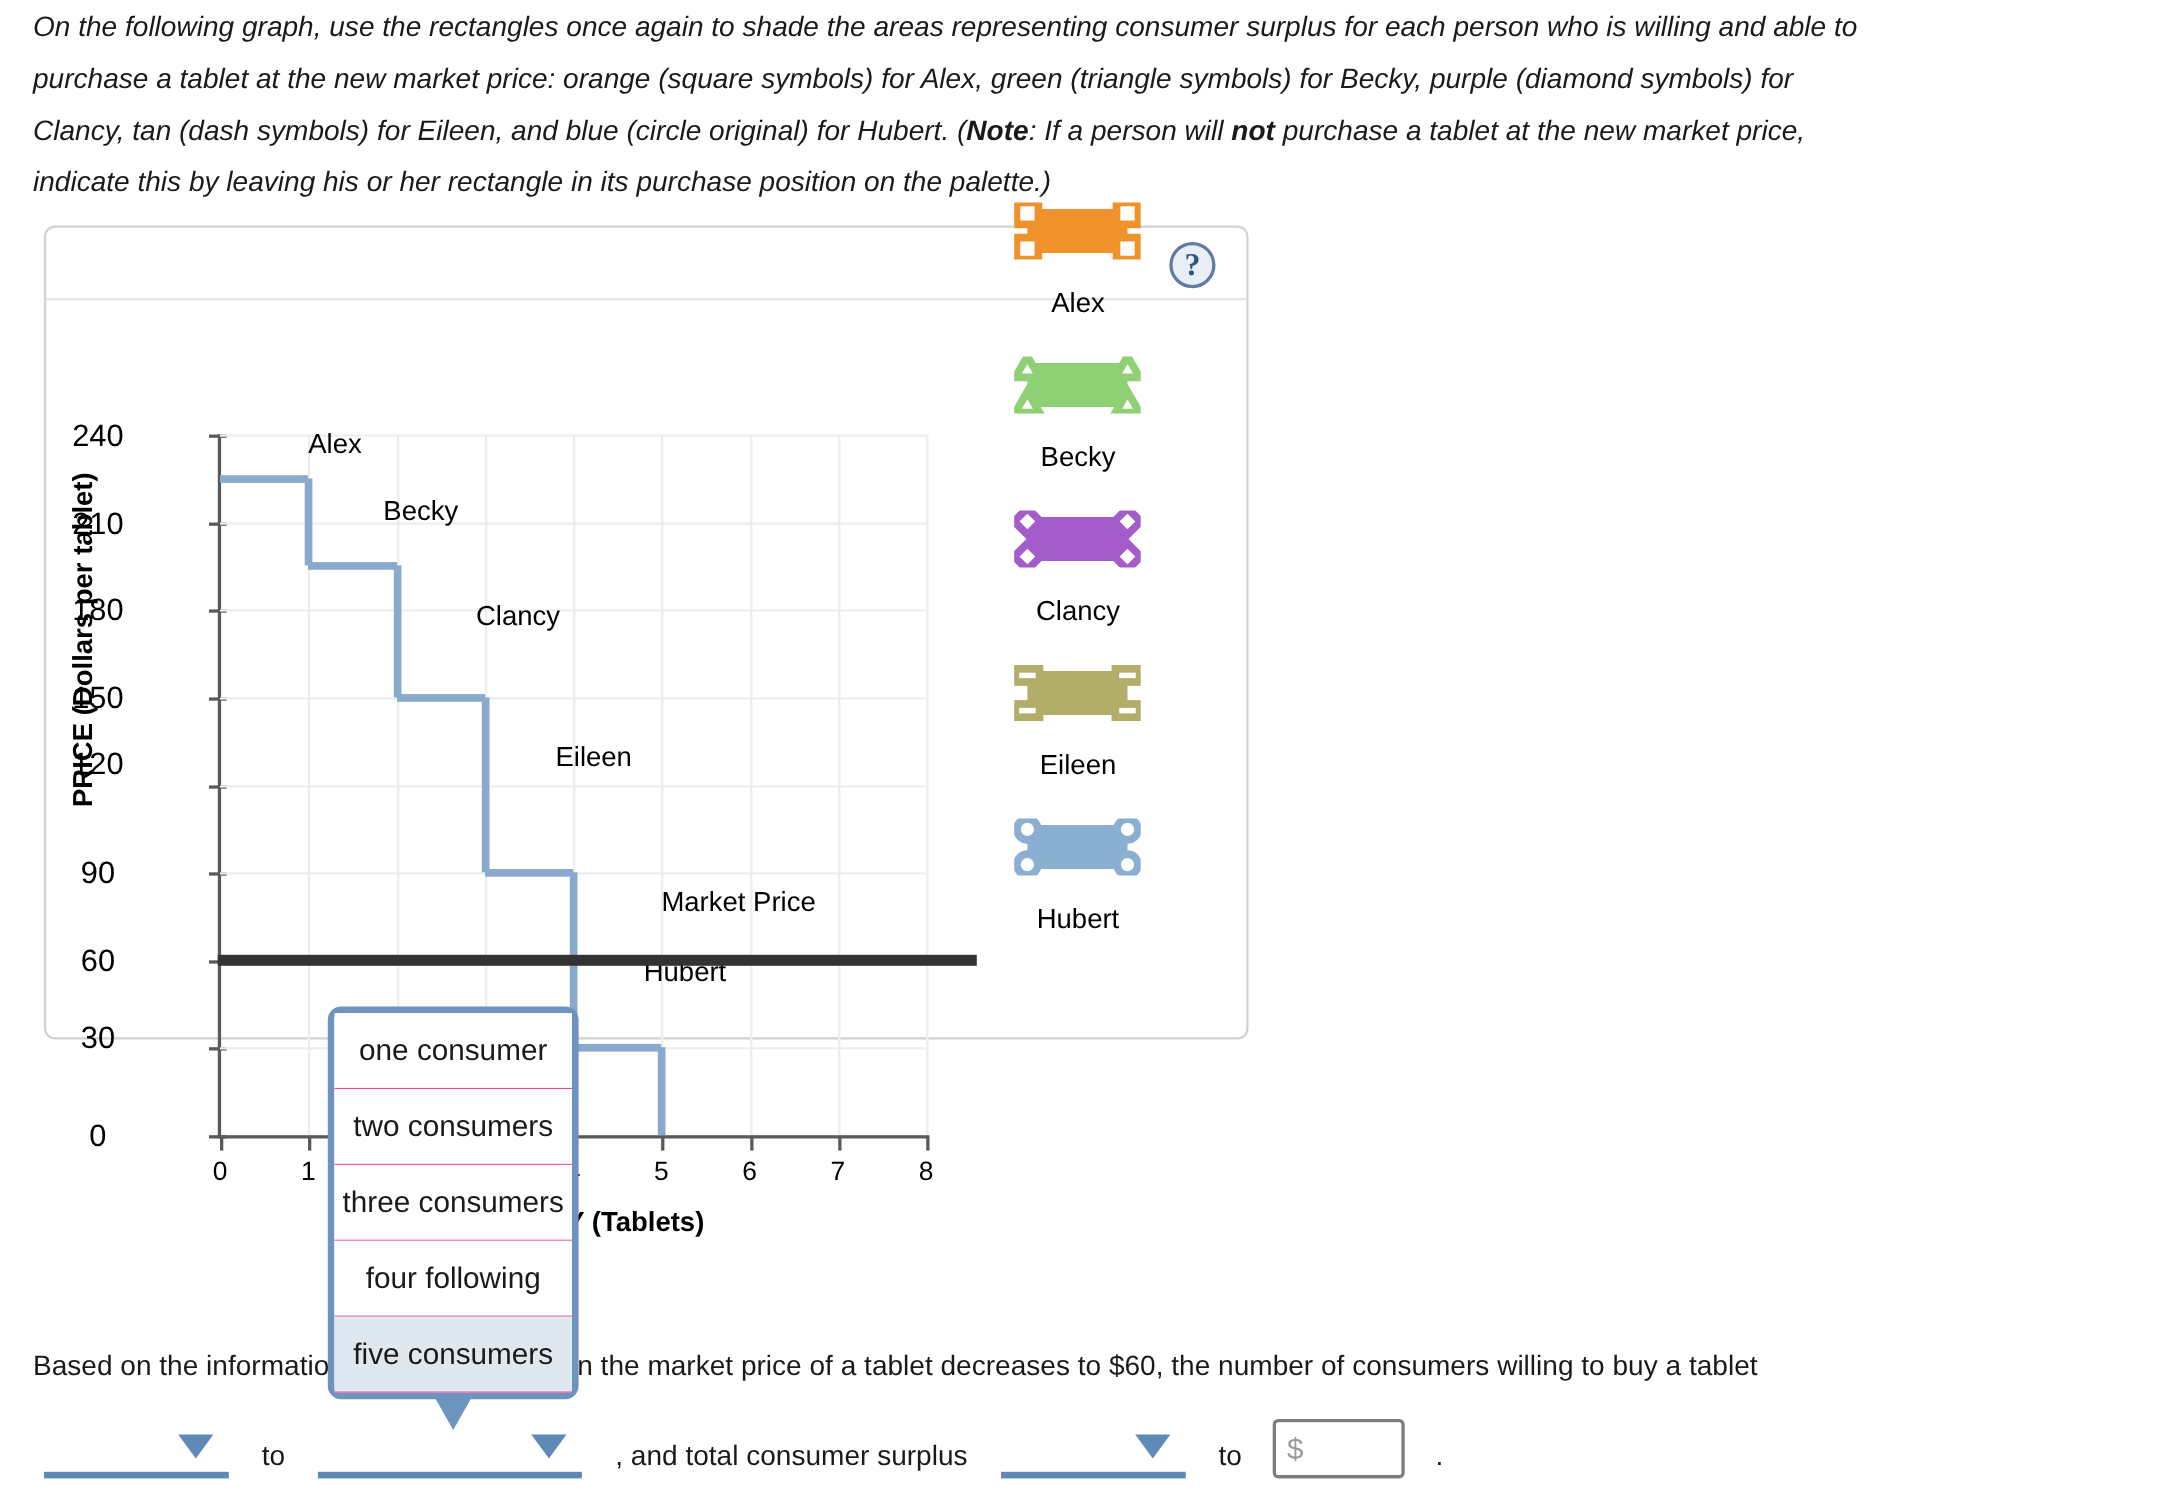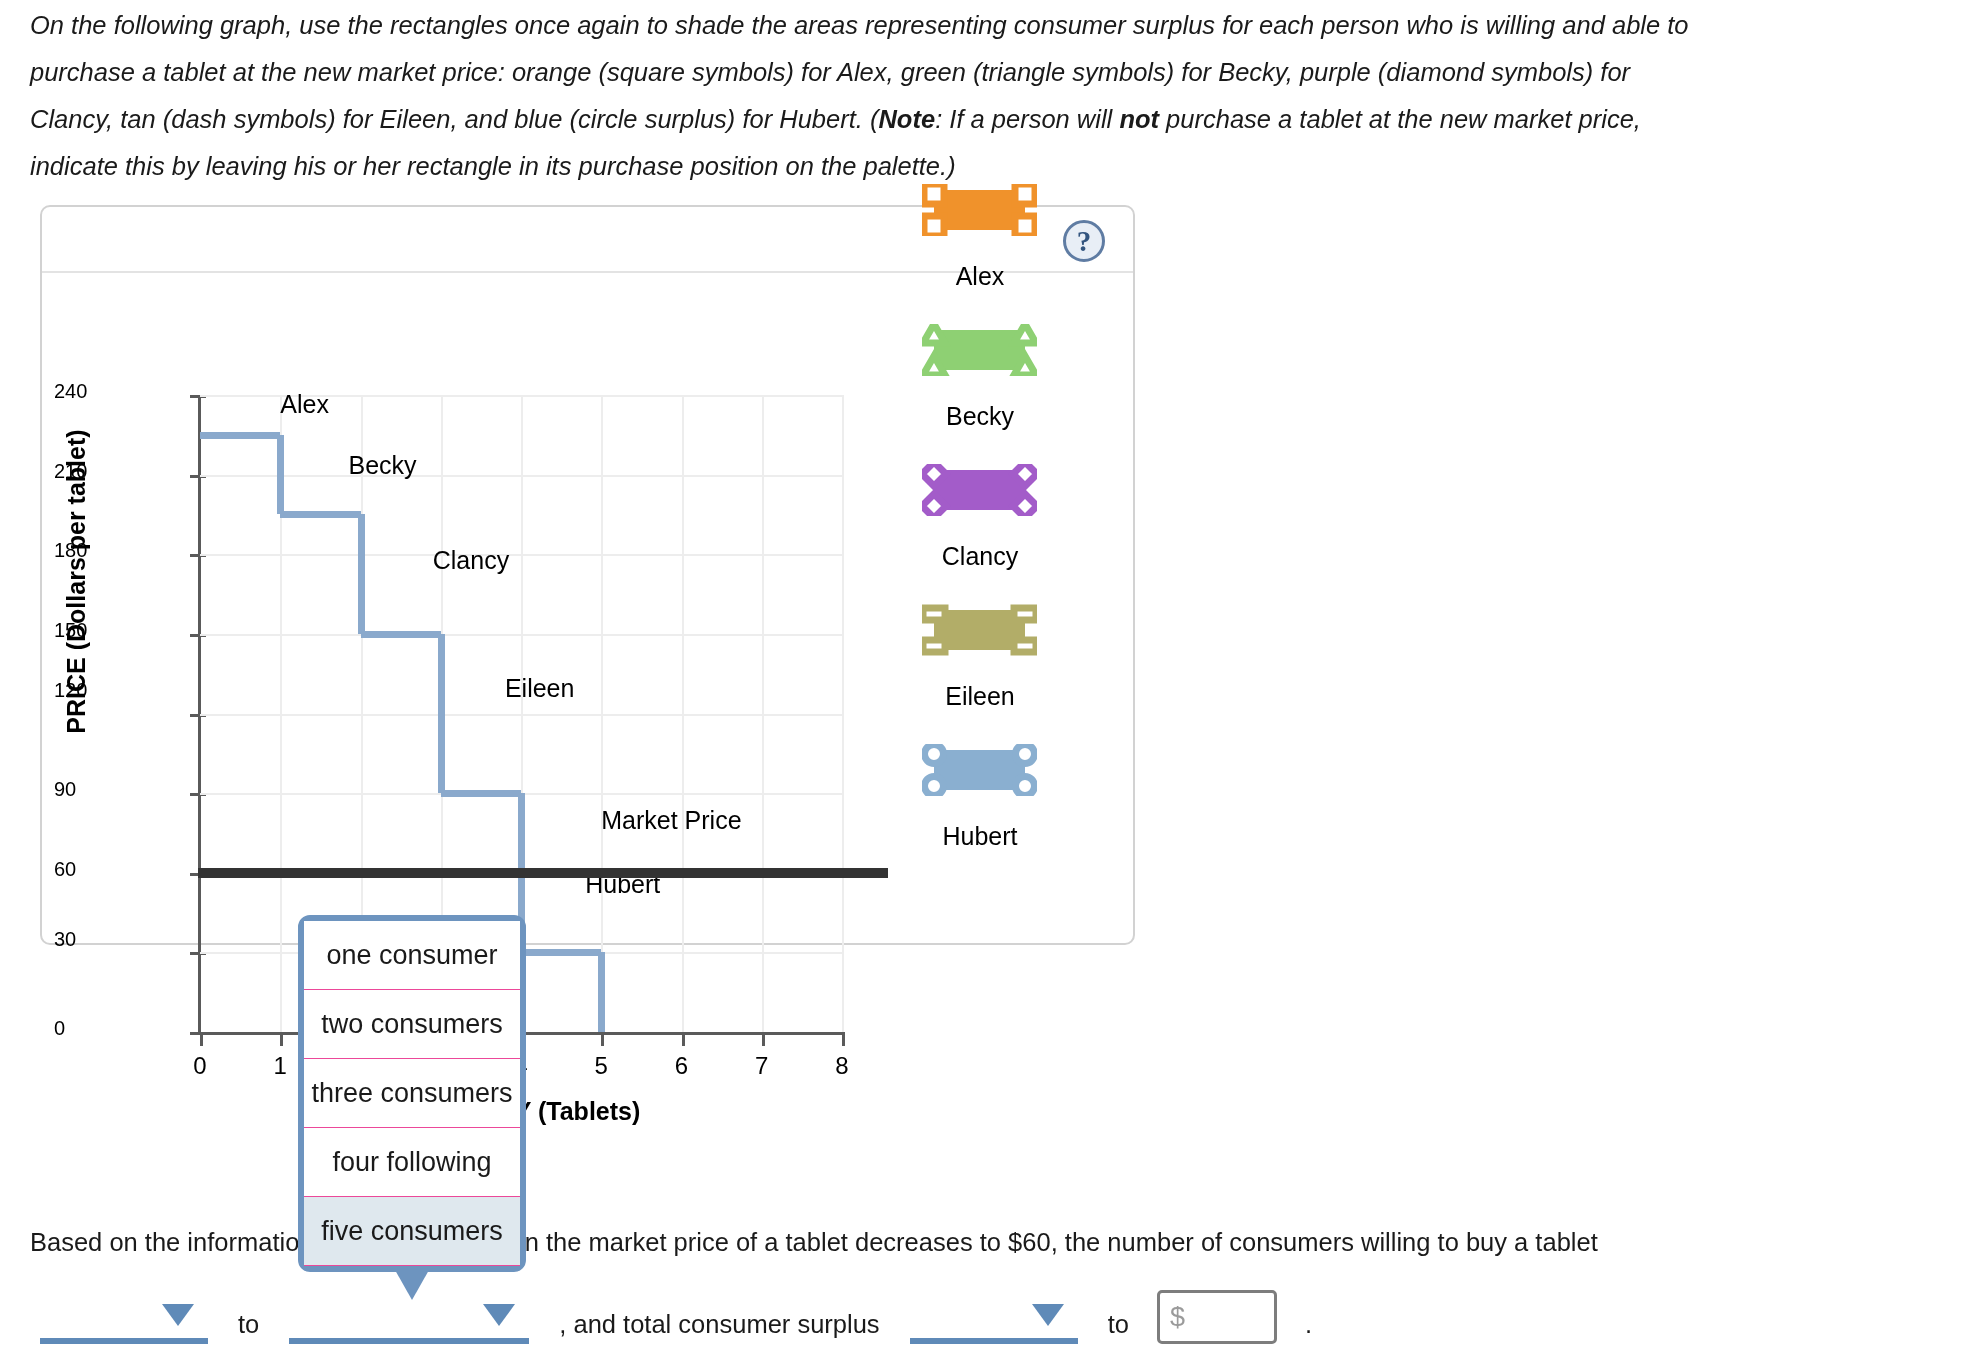--- a/index.html
+++ b/index.html
@@ -204,7 +204,7 @@
   <div class="prompt">
     <div>On the following graph, use the rectangles once again to shade the areas representing consumer surplus for each person who is willing and able to</div>
     <div>purchase a tablet at the new market price: orange (square symbols) for Alex, green (triangle symbols) for Becky, purple (diamond symbols) for</div>
-    <div><span>Clancy, tan (dash symbols) for Eileen, and blue (circle surplus) for Hubert. (</span><b>Note</b><span>: If a person will </span><b>not</b><span> purchase a tablet at the new market price,</span></div>
+    <div><span>Clancy, tan (dash symbols) for Eileen, and blue (circle original) for Hubert. (</span><b>Note</b><span>: If a person will </span><b>not</b><span> purchase a tablet at the new market price,</span></div>
     <div>indicate this by leaving his or her rectangle in its purchase position on the palette.)</div>
   </div>
 

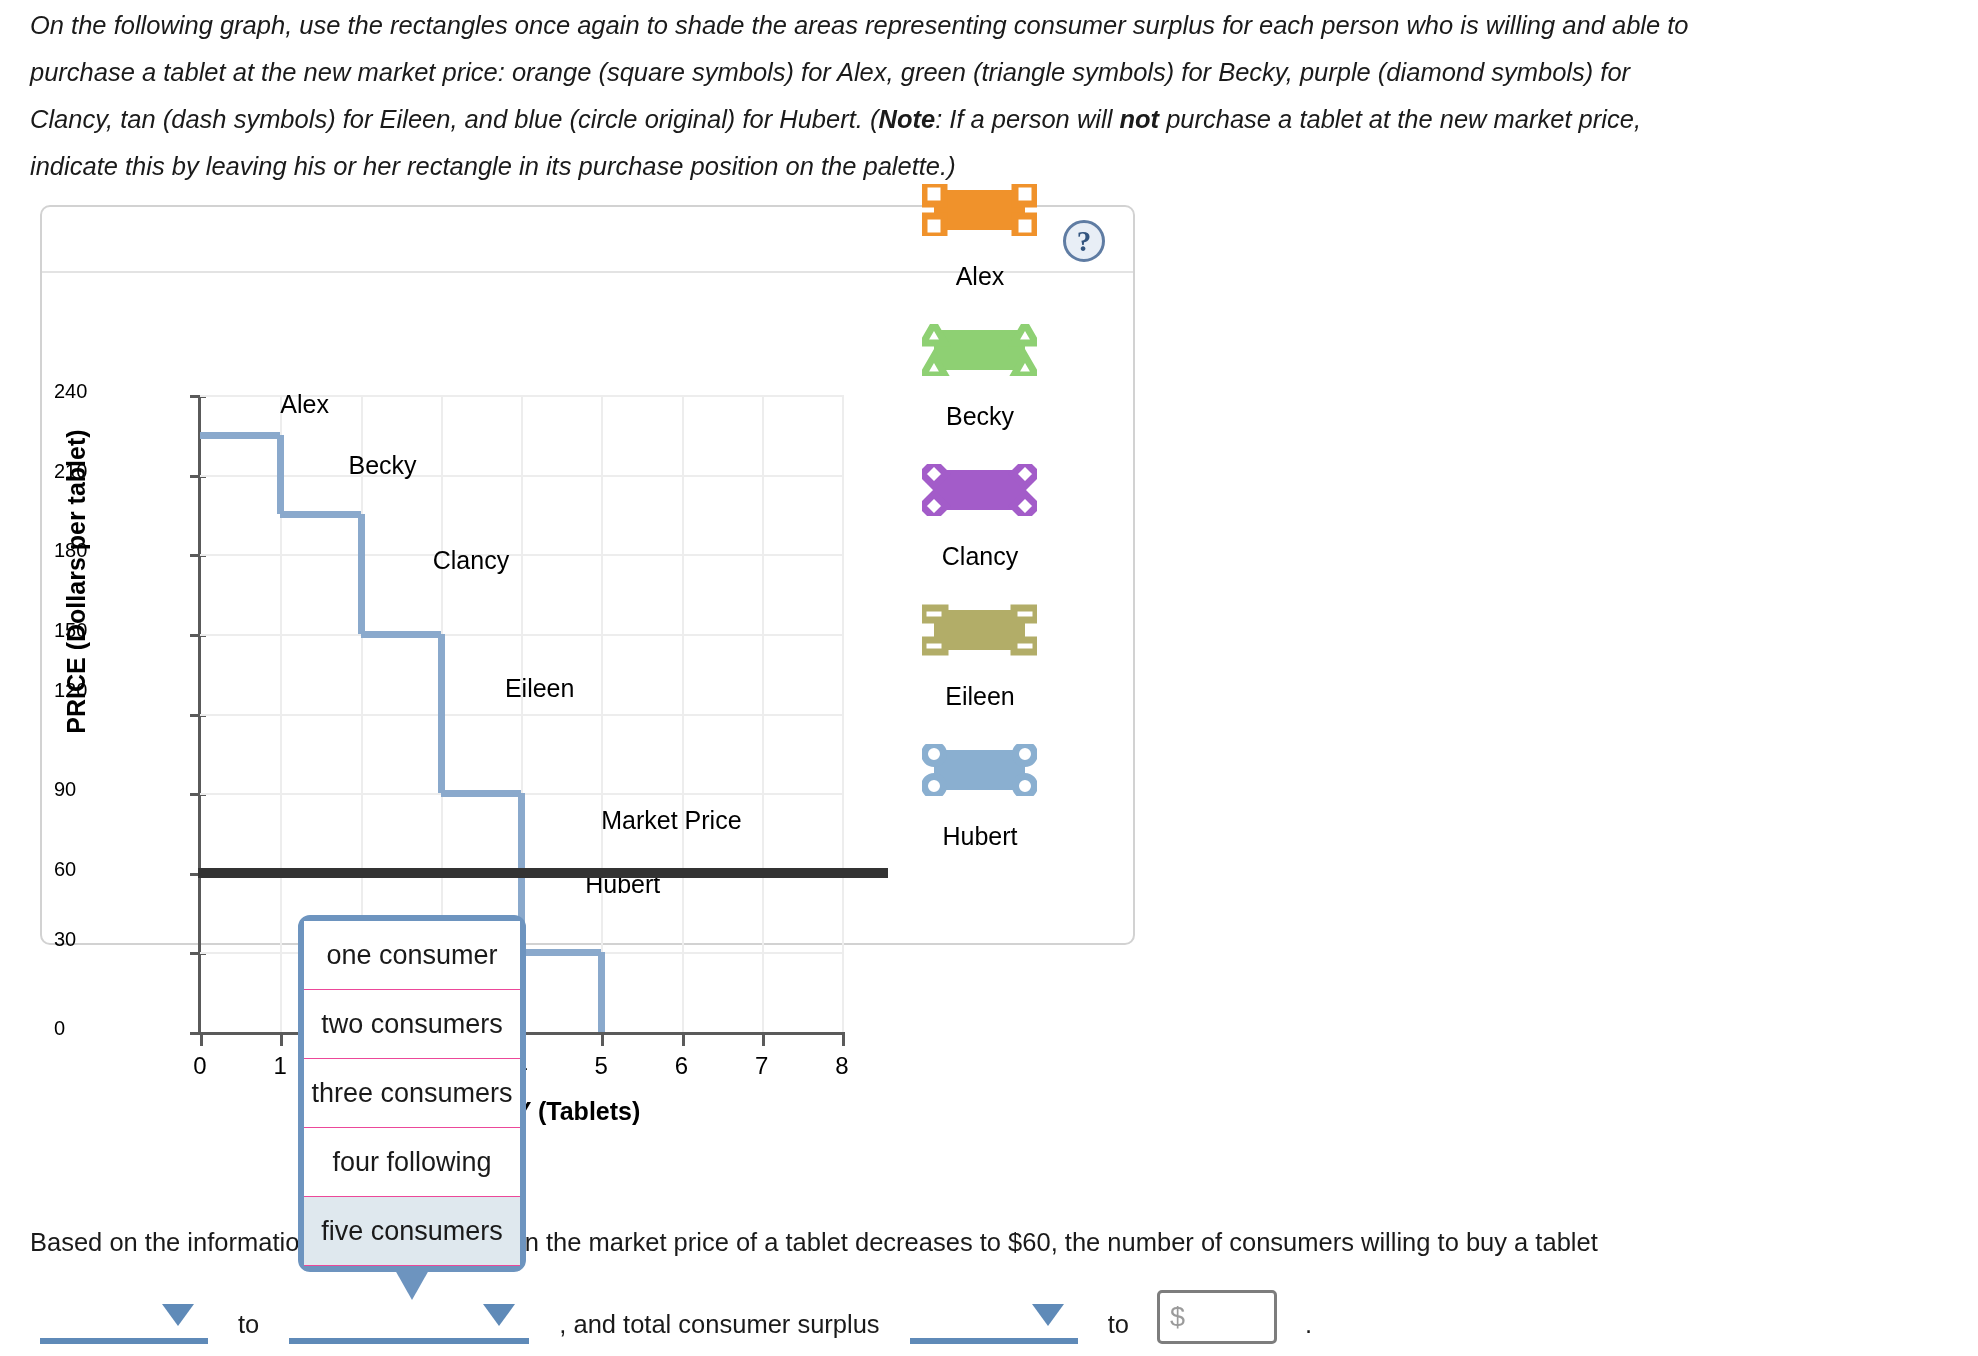--- a/index.html
+++ b/index.html
@@ -80,8 +80,8 @@
   }
   .ylab {
     position: absolute; right: 1013px; 
-    width: 70px; text-align: left;
-    font-size: 20px; color: #000;
+    width: 70px; text-align: center;
+    font-size: 28px; color: #000;
   }
   .xlab {
     position: absolute; top: 845px; width: 60px; text-align: center;

